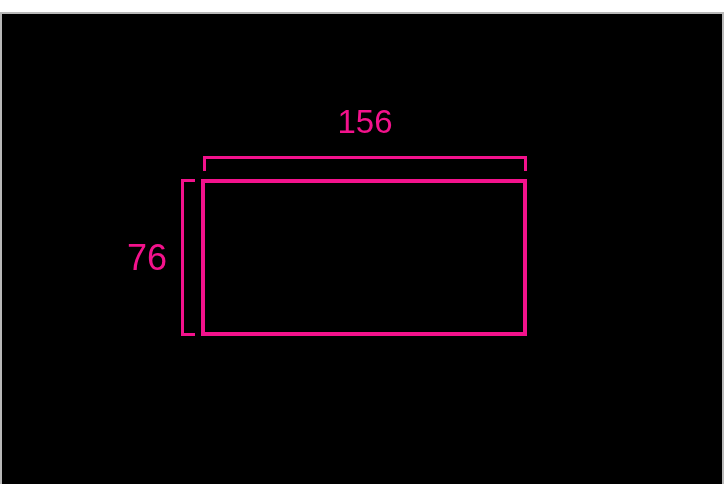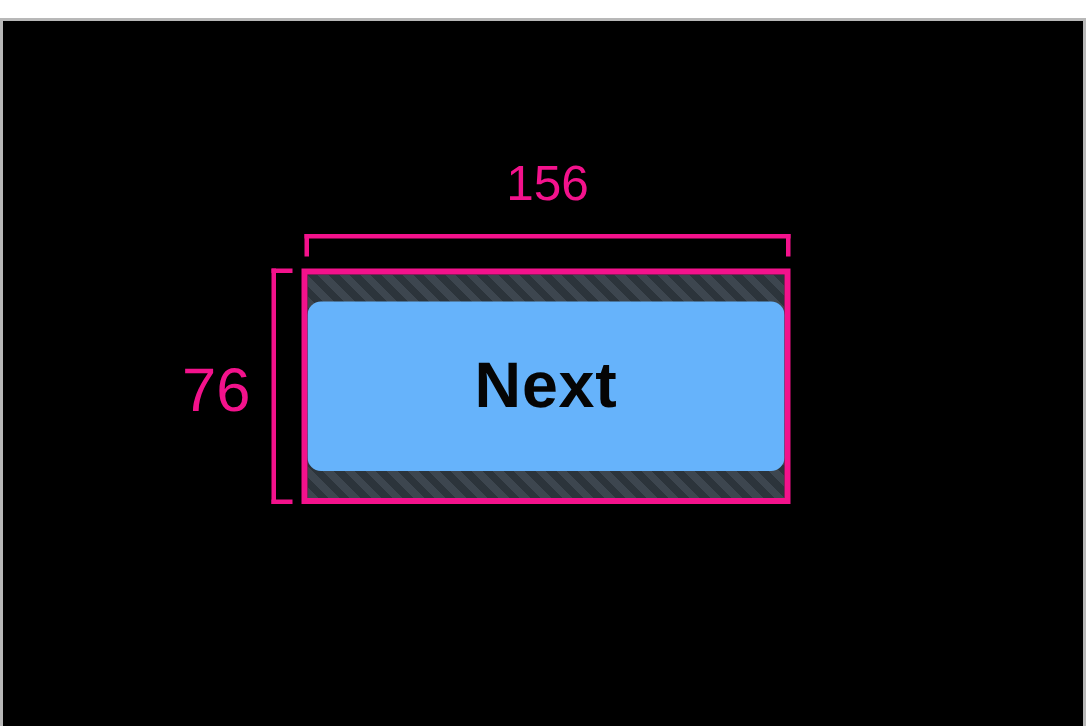--- a/index.html
+++ b/index.html
@@ -164,7 +164,7 @@
     width: 66px;
     text-align: right;
     color: #f3128c;
-    font-size: 41px;
+    font-size: 36px;
     font-family: "Liberation Sans", sans-serif;
     line-height: 1;
     user-select: none;

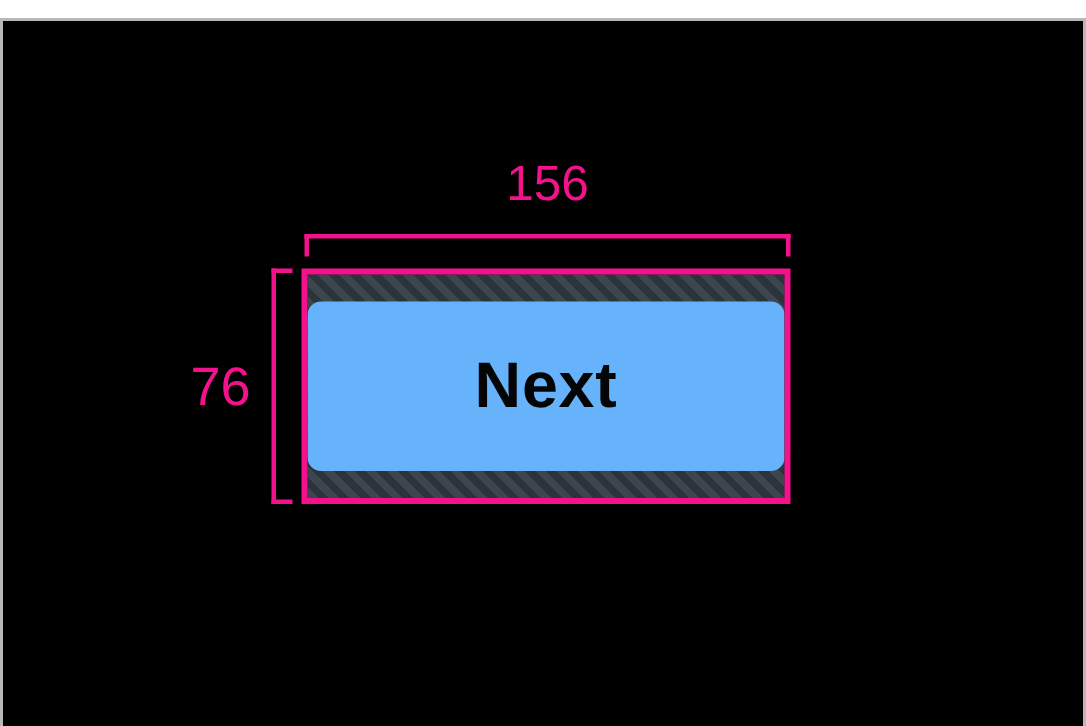--- a/index.html
+++ b/index.html
@@ -191,11 +191,6 @@
     <div class="cap-bottom"></div>
   </div>
 
-  <div id="widget">
-    <div id="button-face">
-      <span id="button-label">Next</span>
-    </div>
-  </div>
 
   <div id="selection-box"></div>
 

